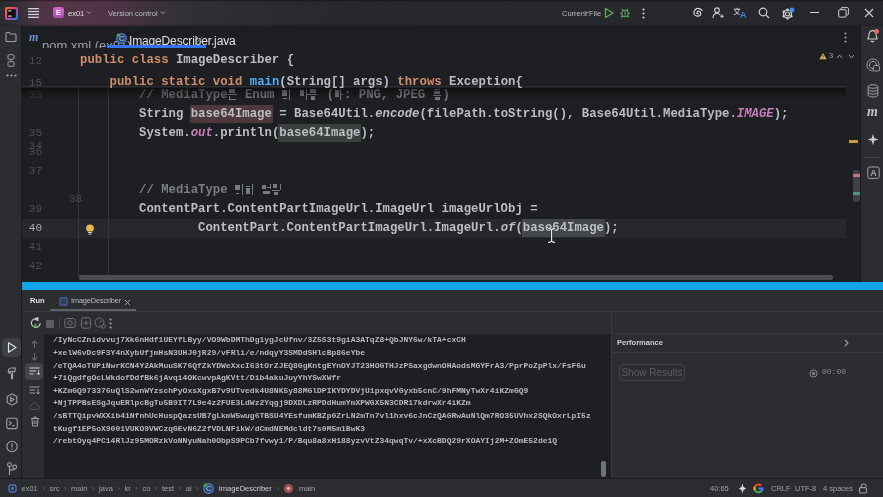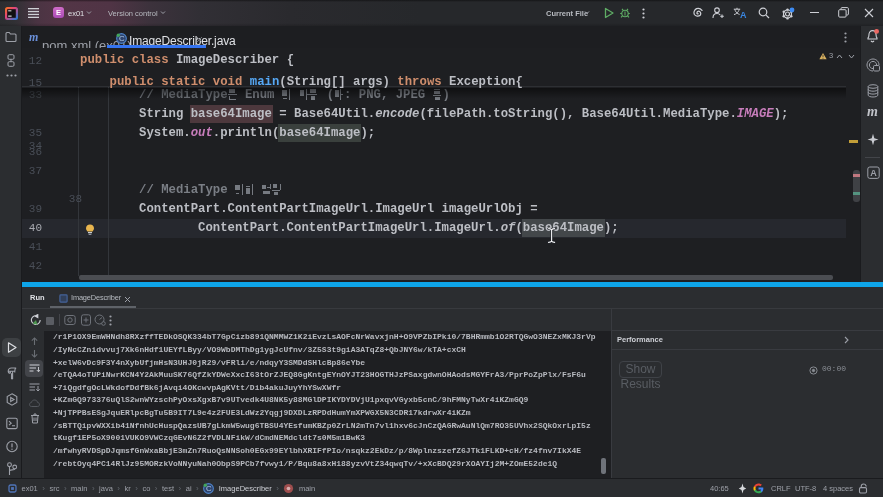--- a/index.html
+++ b/index.html
@@ -89,7 +89,7 @@
   <svg class="abs" style="left:160px;top:11px" width="6" height="4" viewBox="0 0 6 4">
         <path d="M1 0.5 L3 2.5 L5 0.5" stroke="#9da0a8" fill="none" stroke-width="1"></path>
       </svg>
-  <div class="tbtext" style="left:546px;top:9px;font-weight:bold;">Current File</div>
+  <div class="tbtext" style="left:562px;top:9px;">Current File</div>
   <svg class="abs" style="left:584px;top:11px" width="6" height="4" viewBox="0 0 6 4">
         <path d="M1 0.5 L3 2.5 L5 0.5" stroke="#9da0a8" fill="none" stroke-width="1"></path>
       </svg>

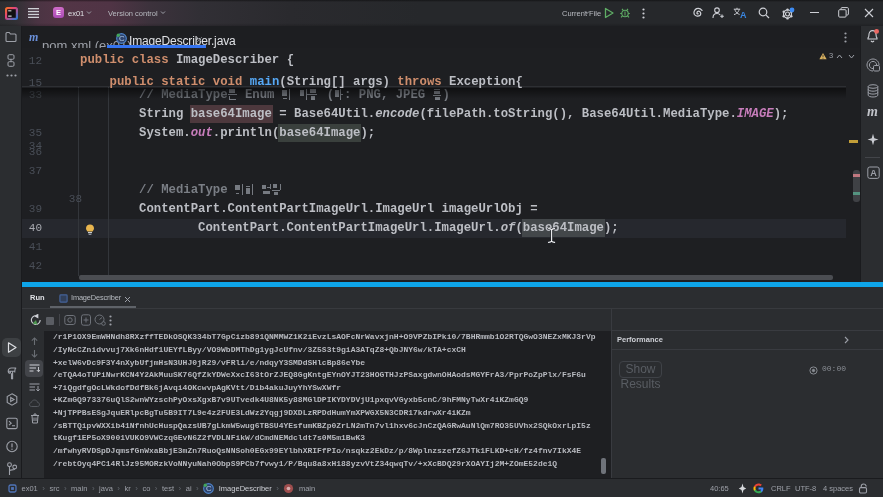--- a/index.html
+++ b/index.html
@@ -30,7 +30,7 @@
 .hlr{background:#3a403d;padding:2px 1px;margin:-2px -1px;}
 .hlc{background:#43474a;padding:2px 1px;margin:-2px -1px;}
 
-#runpanel{position:absolute;left:22px;top:282px;width:861px;height:196px;background:#2b2d30;border-top:5px solid #0ea5e9;}
+#runpanel{position:absolute;left:22px;top:282px;width:861px;height:196px;background:#2b2d30;border-top:8px solid #0ea5e9;}
 #console{position:absolute;left:22px;top:44px;width:567px;height:150px;background:#1e1f22;overflow:hidden;}
 .conline{font-family:"Liberation Mono",monospace;font-size:8px;font-weight:700;color:#b7b9bf;line-height:12.65px;white-space:pre;letter-spacing:0px;}
 

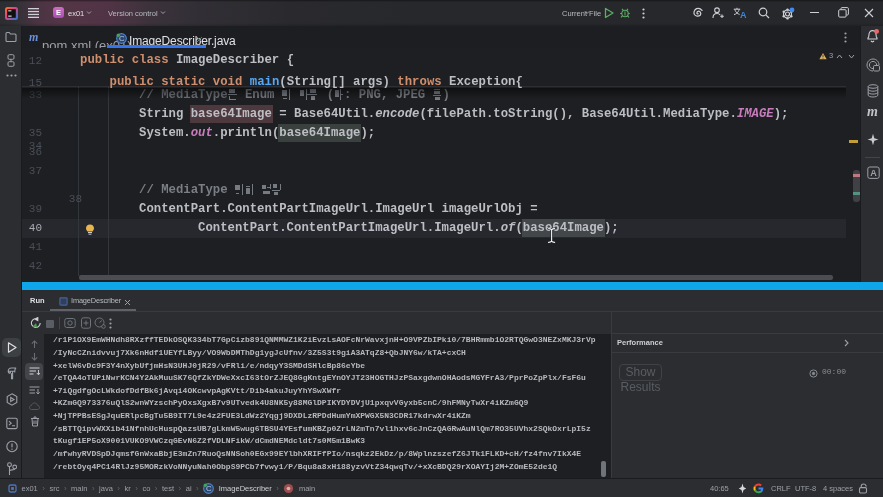--- a/index.html
+++ b/index.html
@@ -439,7 +439,6 @@
 
   <div id="console">
     <div style="position:absolute;left:9px;top:0.2px;">
-      <div class="conline">/r1P1OX9EmWHNdh8RXzffTEDkOSQK334bT7GpCizb891QNMMWZ1K2iEvzLsAOFcNrWavxjnH+O9VPZbIPki0/7BHRmmb1O2RTQGwO3NEZxMKJ3rVp</div>
       <div class="conline">/IyNcCZnidvvuj7Xk6nHdf1UEYfLByy/VO9WbDMThDg1ygJcUfnv/3Z5S3t9giA3ATqZ8+QbJNY6w/kTA+cxCH</div>
       <div class="conline">+xelW6vDc9F3Y4nXybUfjmHsN3UHJ0jR29/vFRli/e/ndqyY3SMDdSHlcBp86eYbe</div>
       <div class="conline">/eTQA4oTUPiNwrKCN4Y2AkMuuSK76QfZkYDWeXxcI63tOrZJEQ8GgKntgEYnOYJT23HOGTHJzPSaxgdwnOHAodsMGYFrA3/PprPoZpPlx/FsF6u</div>

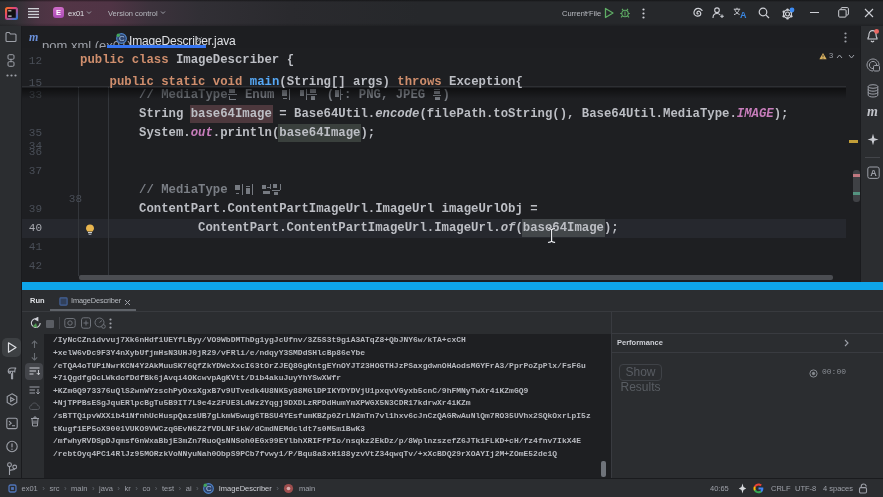--- a/index.html
+++ b/index.html
@@ -461,7 +461,7 @@
         <path d="M1 1 L4 4 L1 7" stroke="#9da0a8" fill="none" stroke-width="1.1"></path>
       </svg>
   <div class="abs" style="left:590px;top:62px;width:271px;height:1px;background:#393b40;"></div>
-  <div class="abs" style="left:597px;top:74px;width:43px;height:17px;border:1px solid #3f4247;border-radius:4px;font-size:12px;color:#595d63;text-align:center;line-height:15px;">Show Results</div>
+  <div class="abs" style="left:597px;top:74px;width:66px;height:17px;border:1px solid #3f4247;border-radius:4px;font-size:10px;color:#595d63;text-align:center;line-height:15px;">Show Results</div>
   <svg class="abs" style="left:787px;top:79px" width="9" height="9" viewBox="0 0 10 10">
         <g fill="none" stroke="#8a8e94" stroke-width="1.1">
           <circle cx="5" cy="5" r="4"></circle>

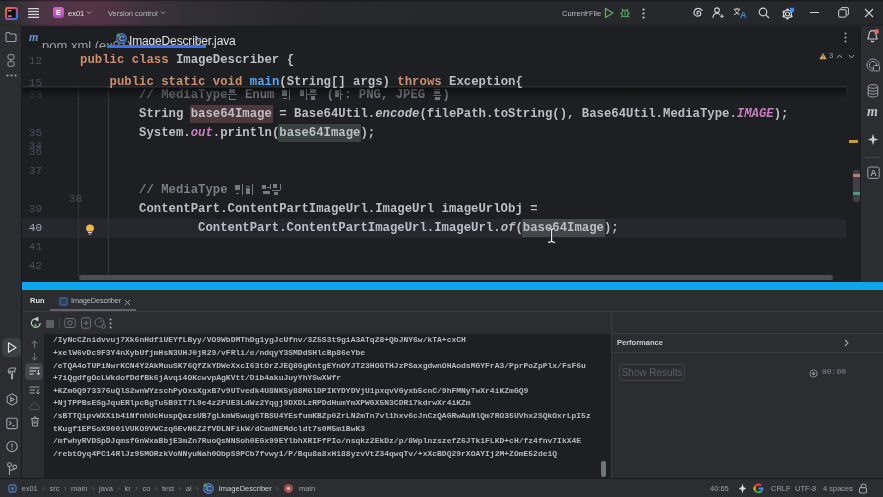--- a/index.html
+++ b/index.html
@@ -447,7 +447,6 @@
       <div class="conline">+NjTPPBsESgJquERlpcBgTu5B9IT7L9e4z2FUE3LdWz2Yqgj9DXDLzRPDdHumYmXPWGX5N3CDR17kdrwXr4iKZm</div>
       <div class="conline">/sBTTQipvWXXib41NfnhUcHuspQazsUB7gLkmW5wug6TBSU4YEsfumKBZp0ZrLN2mTn7vl1hxv6cJnCzQAGRwAuNlQm7RO35UVhx2SQkOxrLpI5z</div>
       <div class="conline">tKugf1EP5oX9001VUKO9VWCzqGEvN6Z2fVDLNFikW/dCmdNEMdcldt7s0M5m1BwK3</div>
-      <div class="conline">/mfwhyRVDSpDJqmsfGnWxaBbjE3mZn7RuoQsNNSoh0EGx99EYlbhXRIFfPIo/nsqkz2EkDz/p/8WplnzszefZ6JTk1FLKD+cH/fz4fnv7IkX4E</div>
       <div class="conline">/rebtOyq4PC14RlJz95MORzkVoNNyuNah0ObpS9PCb7fvwy1/P/Bqu8a8xH188yzvVtZ34qwqTv/+xXcBDQ29rXOAYIj2M+ZOmE52de1Q</div>
     </div>
 

